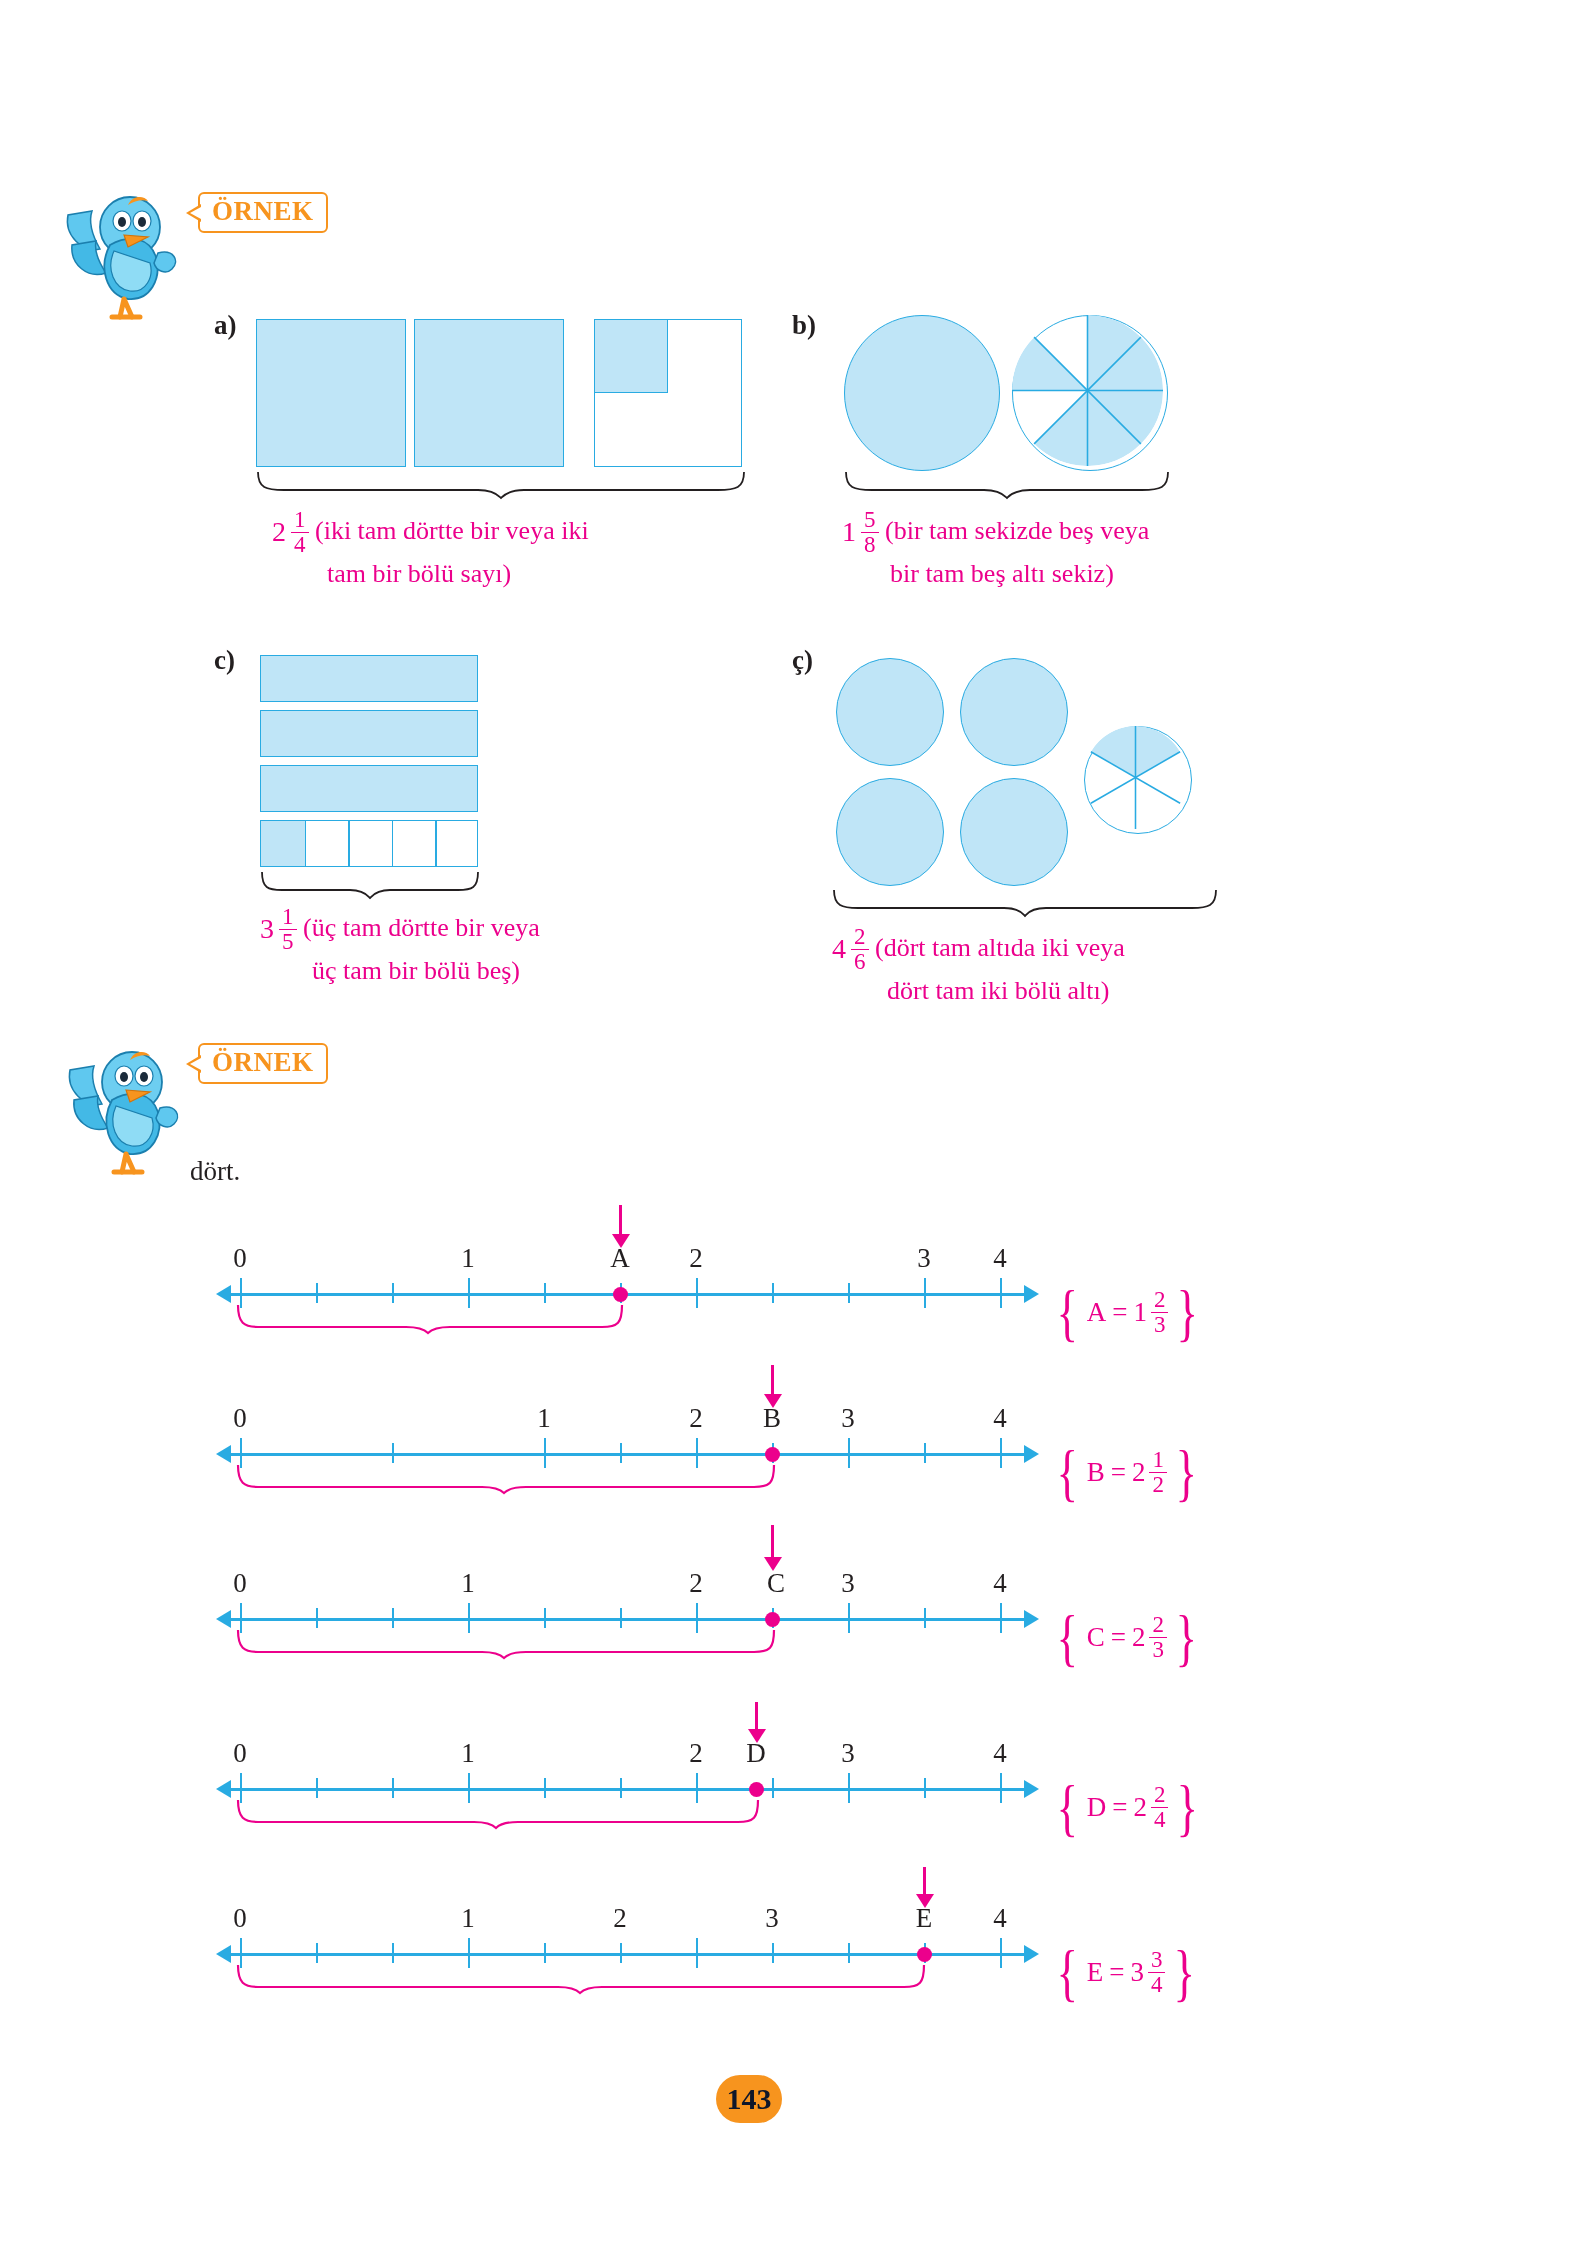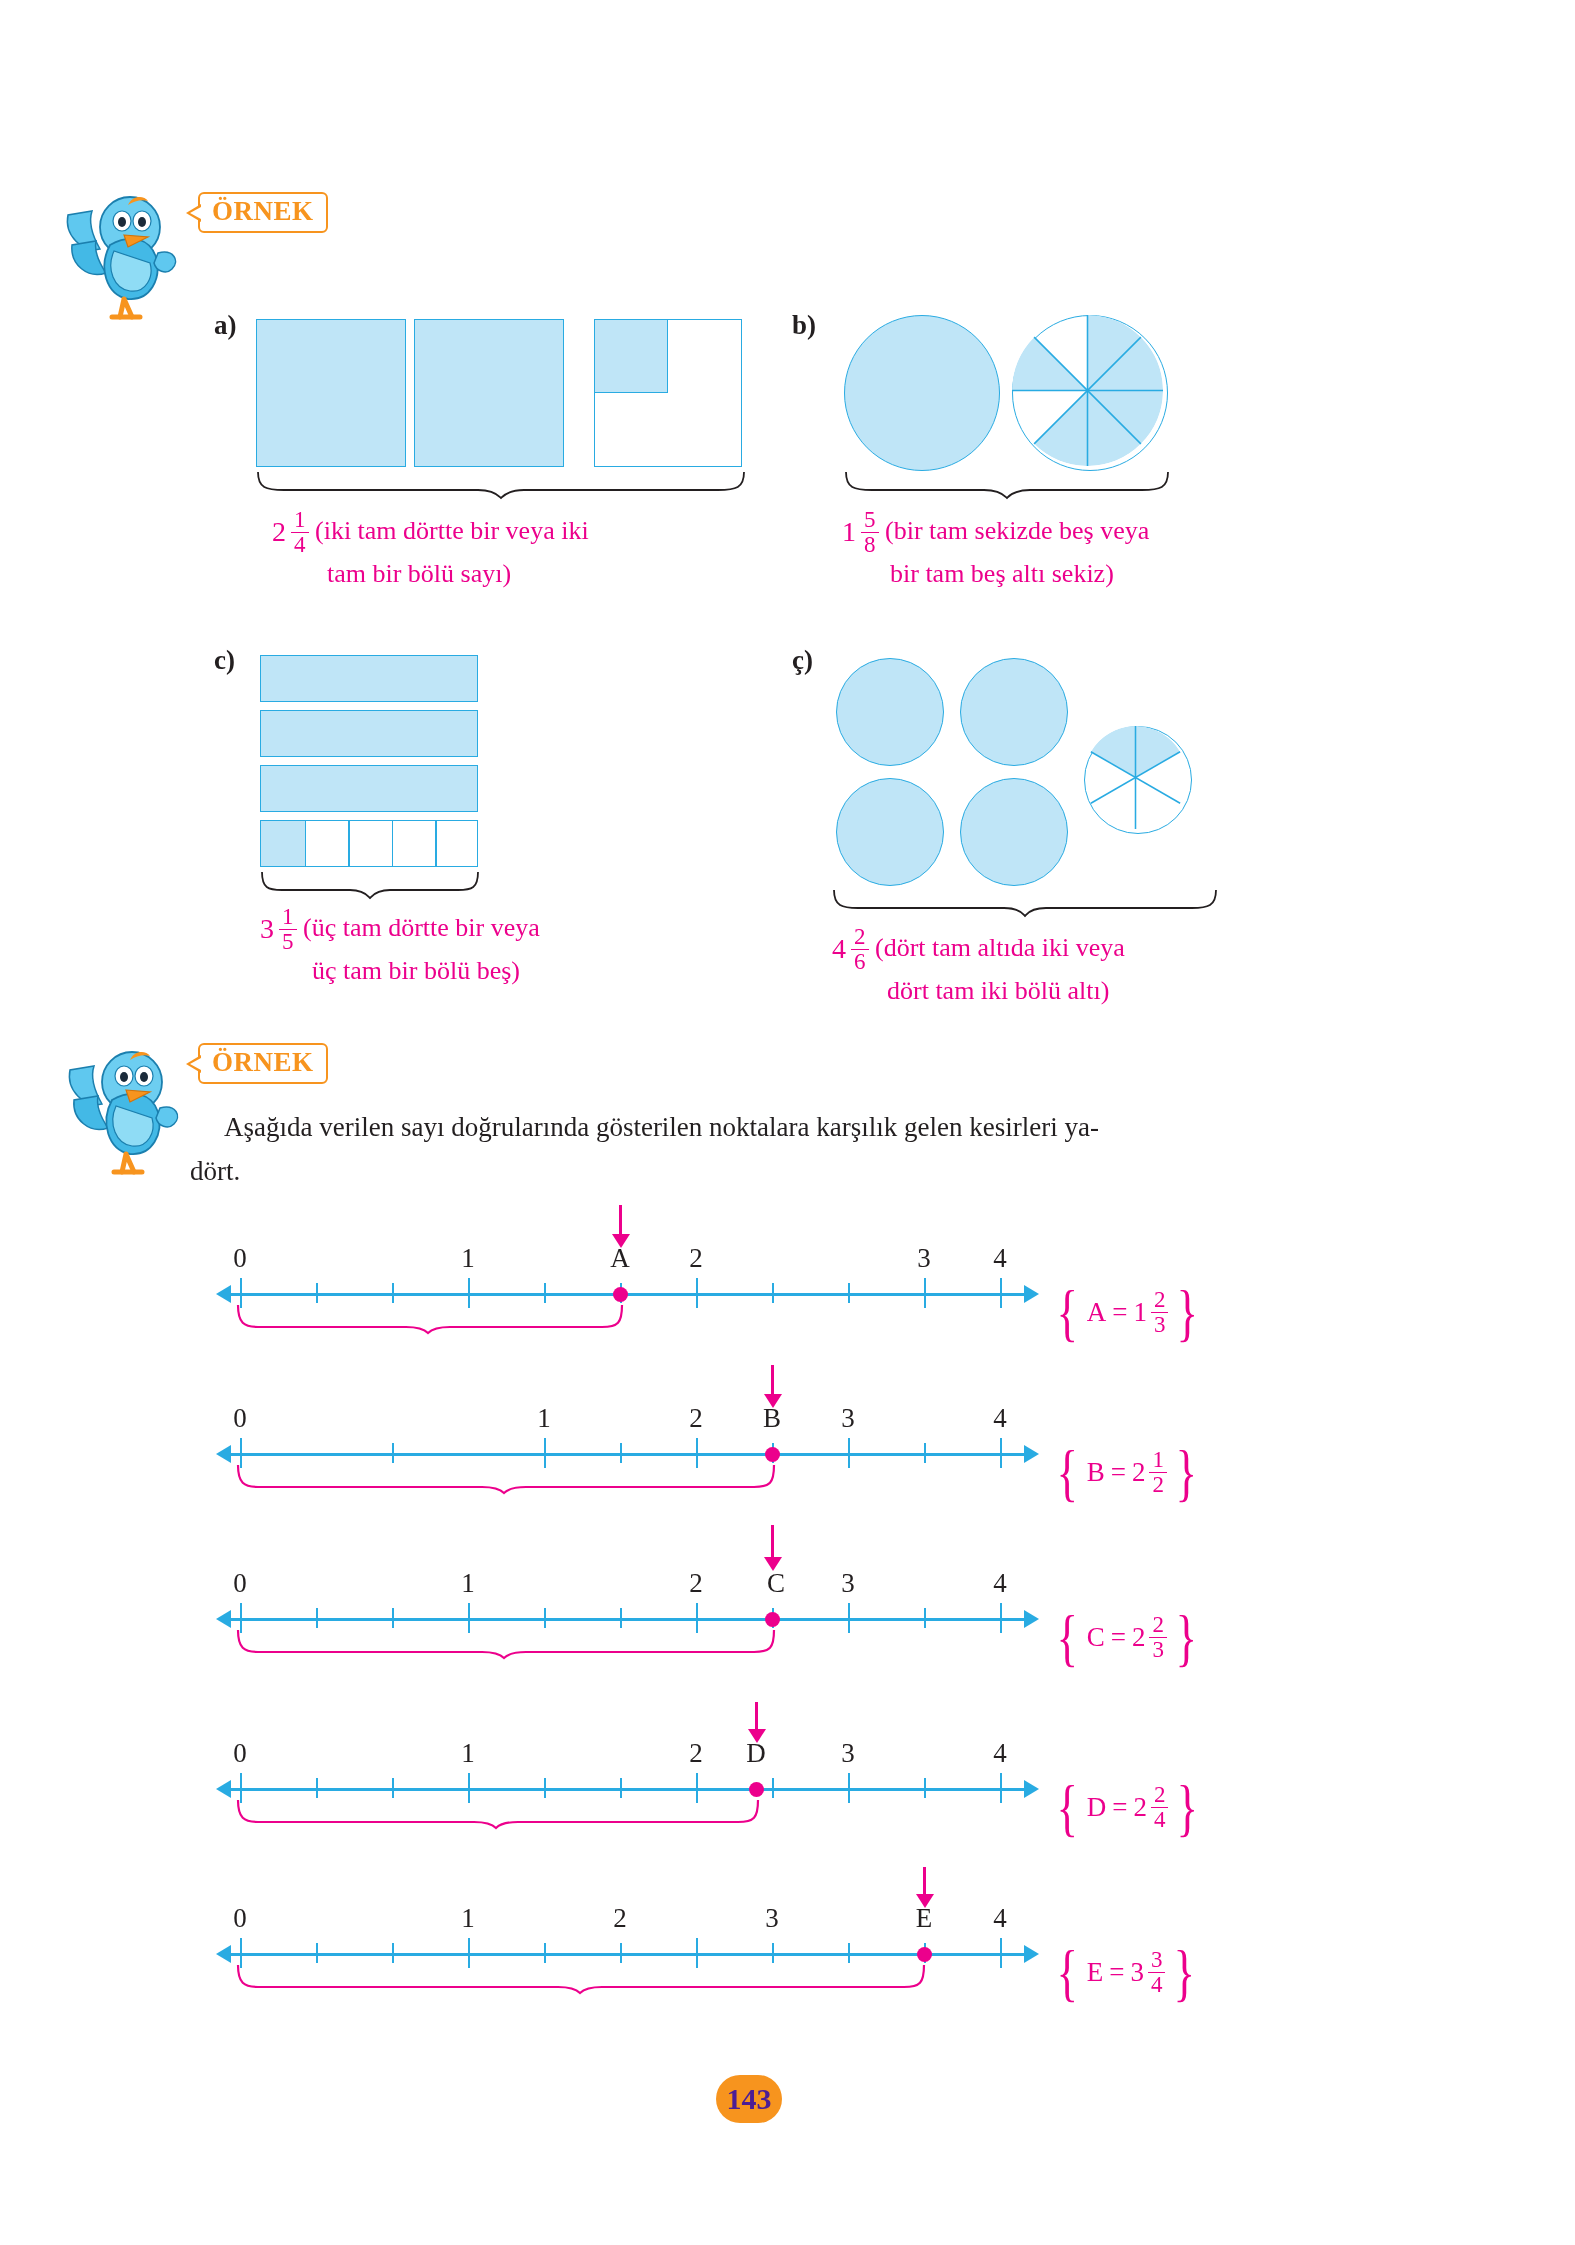--- a/index.html
+++ b/index.html
@@ -410,7 +410,6 @@
 
   <div class="ornek" style="left:196px; top:1043px;">ÖRNEK</div>
 
-  <div class="intro" style="left:222px; top:1108px;">Aşağıda verilen sayı doğrularında gösterilen noktalara karşılık gelen kesirleri ya-</div>
   <div class="intro" style="left:188px; top:1152px;">dört.</div>
 
   <div class="nlwrap" style="left:210px; top:1245px; width:830px; height:115px;">

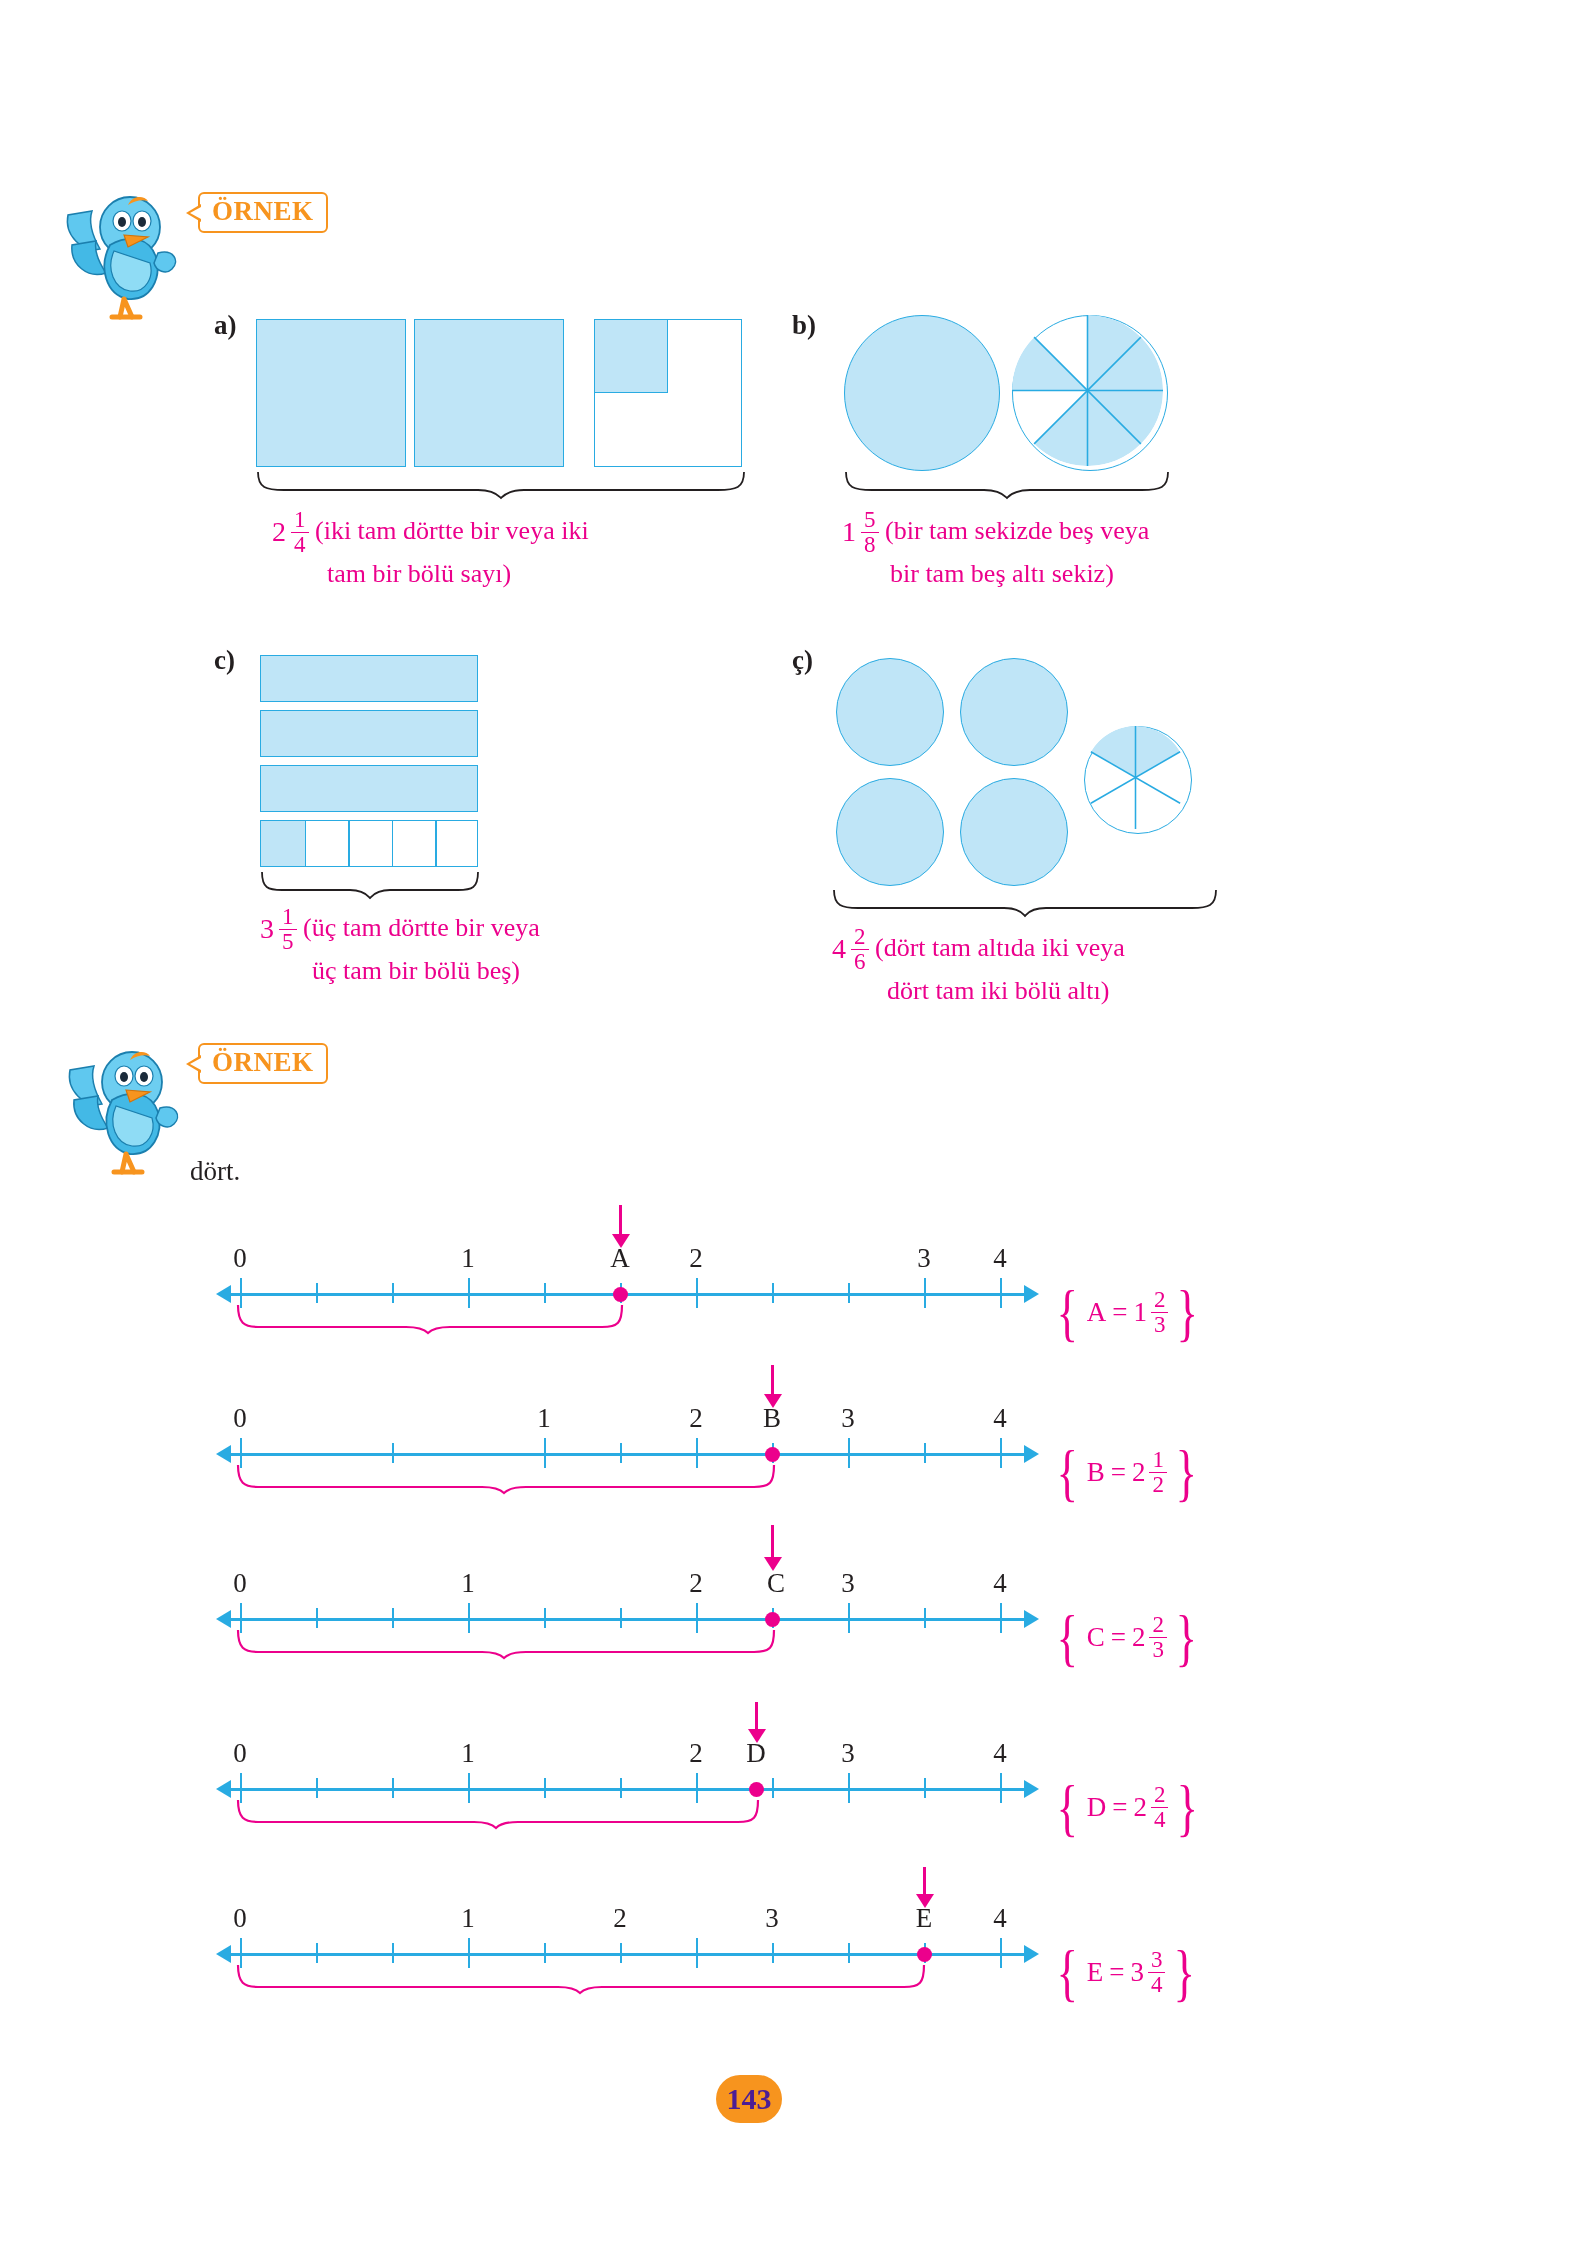--- a/index.html
+++ b/index.html
@@ -217,7 +217,7 @@
     height: 48px;
     background: #f7941e;
     border-radius: 24px;
-    color: #4c1d95;
+    color: #0f172a;
     font-size: 30px;
     font-weight: bold;
     display: flex;

